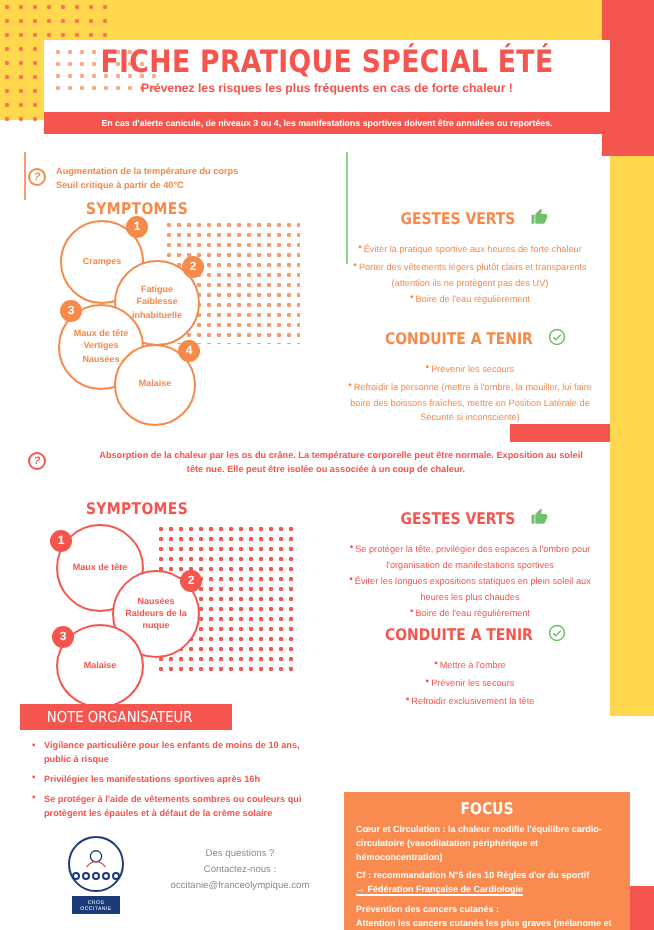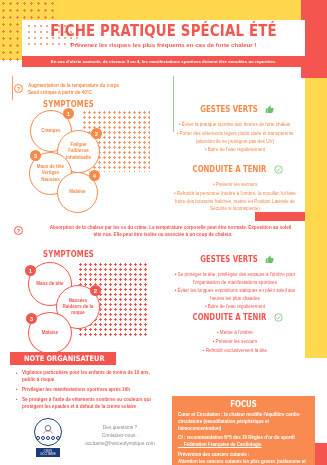--- a/index.html
+++ b/index.html
@@ -197,7 +197,7 @@
     display: flex; align-items: center;
     padding-left: 8px;
     font-family: "DejaVu Sans", sans-serif;
-    font-weight: bold; font-size: 7.6px;
+    font-weight: normal; font-size: 7.6px;
     transform-origin: left center;
   }
   .tab-note span { transform: scaleX(0.87); display: inline-block; }

